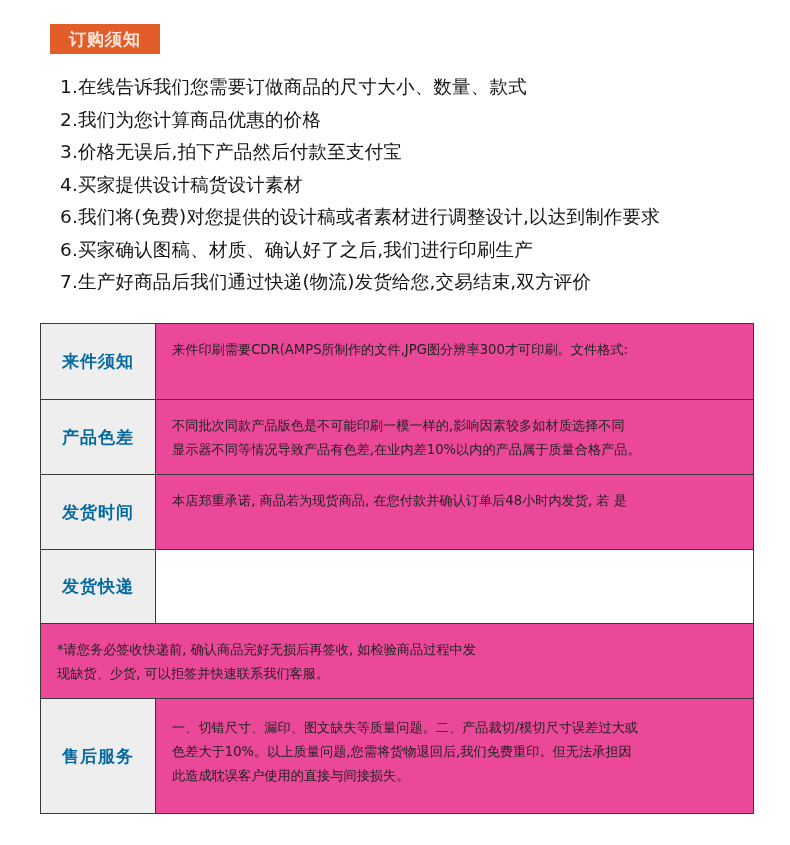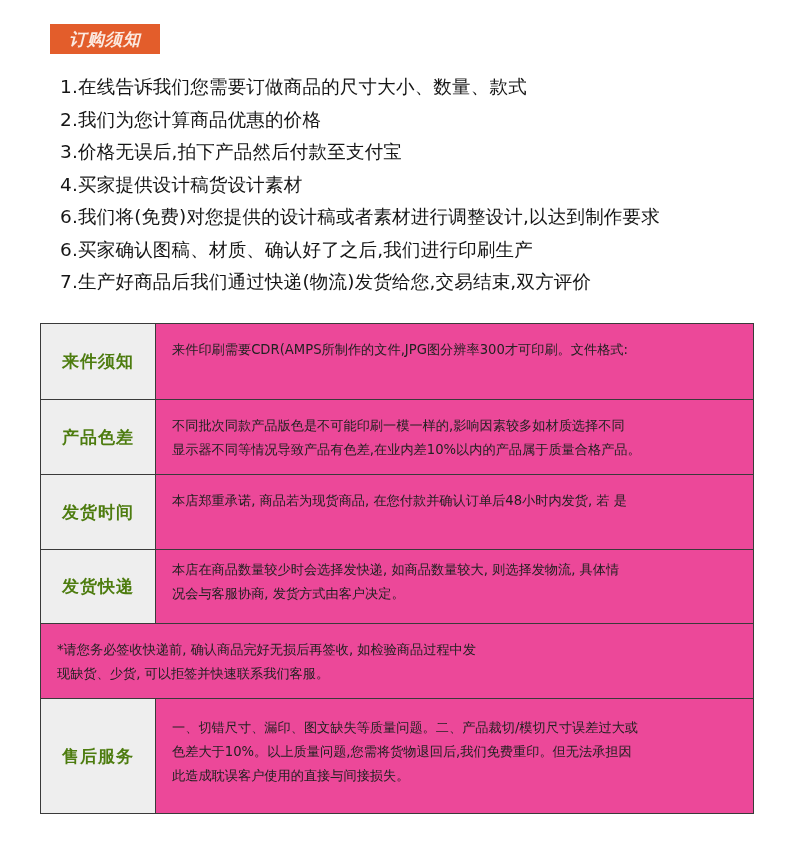--- a/index.html
+++ b/index.html
@@ -27,7 +27,6 @@
       line-height: 30px;
       text-align: center;
       letter-spacing: 1px;
-      font-style: italic;
     }
     .steps {
       position: absolute;

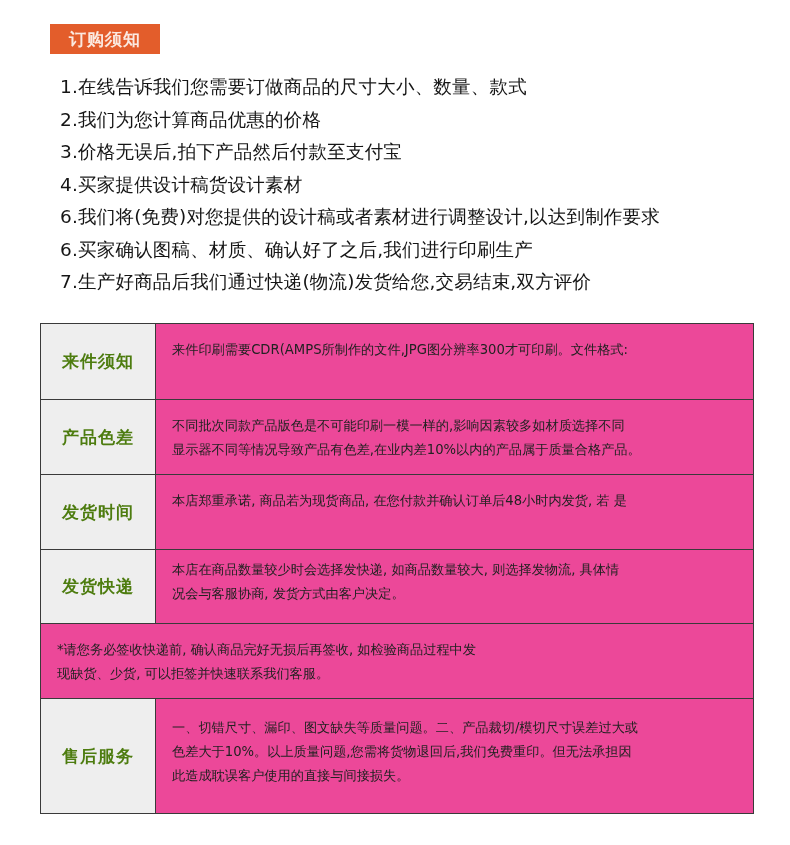--- a/index.html
+++ b/index.html
@@ -66,7 +66,7 @@
       justify-content: center;
       font-size: 17px;
       font-weight: bold;
-      color: #4d7c0f;
+      color: #0369a1;
       letter-spacing: 1px;
     }
     .row-content {

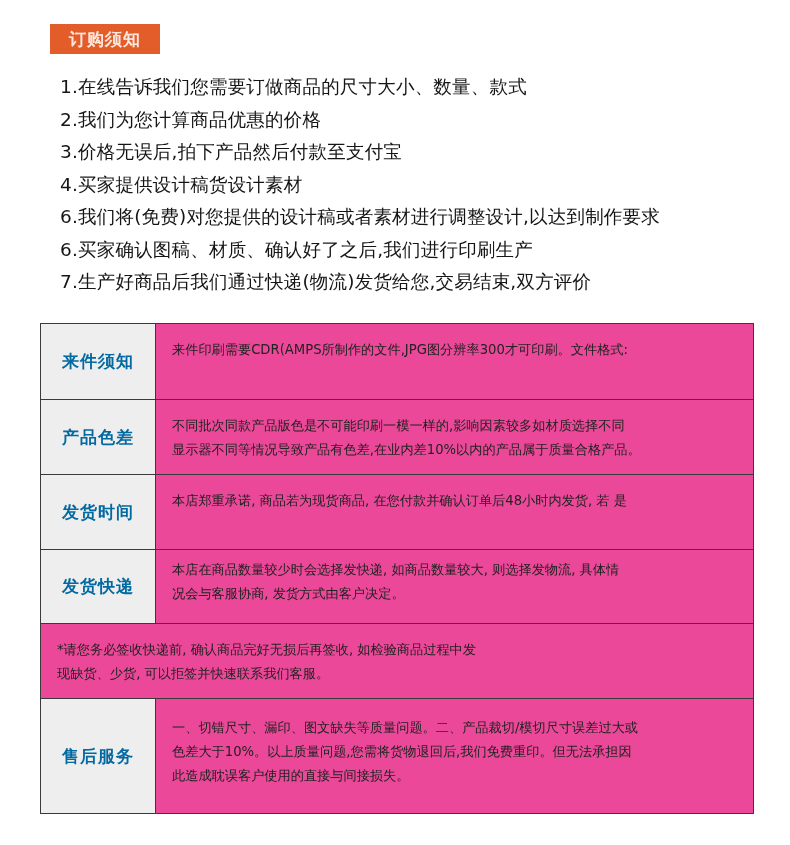--- a/index.html
+++ b/index.html
@@ -116,10 +116,6 @@
   </div>
   <div class="row" style="height:74px;">
     <div class="row-label">发货快递</div>
-    <div class="row-content" style="padding-top:8px;">
-      <p>本店在商品数量较少时会选择发快递, 如商品数量较大, 则选择发物流, 具体情</p>
-      <p>况会与客服协商, 发货方式由客户决定。</p>
-    </div>
   </div>
   <div class="row" style="height:75px;">
     <div class="row-content">

